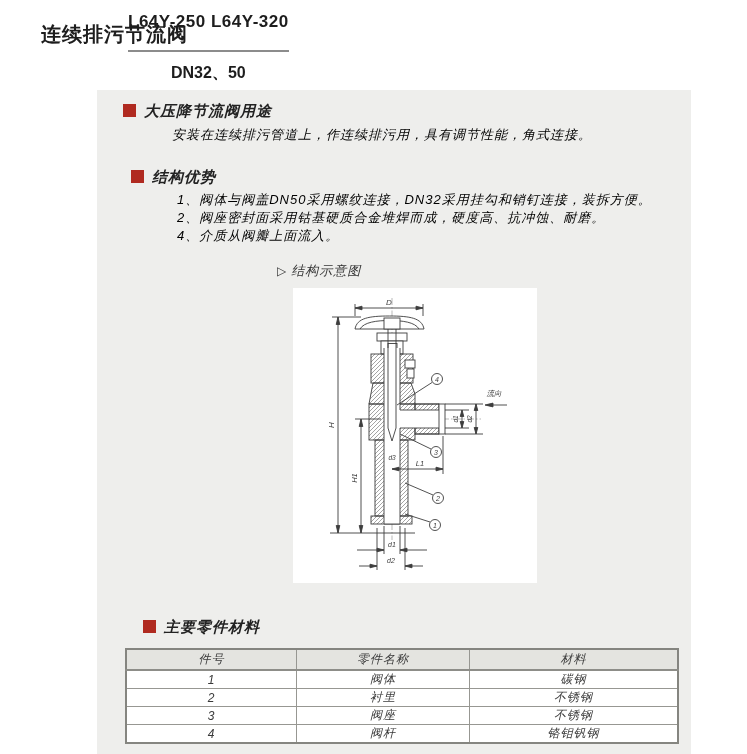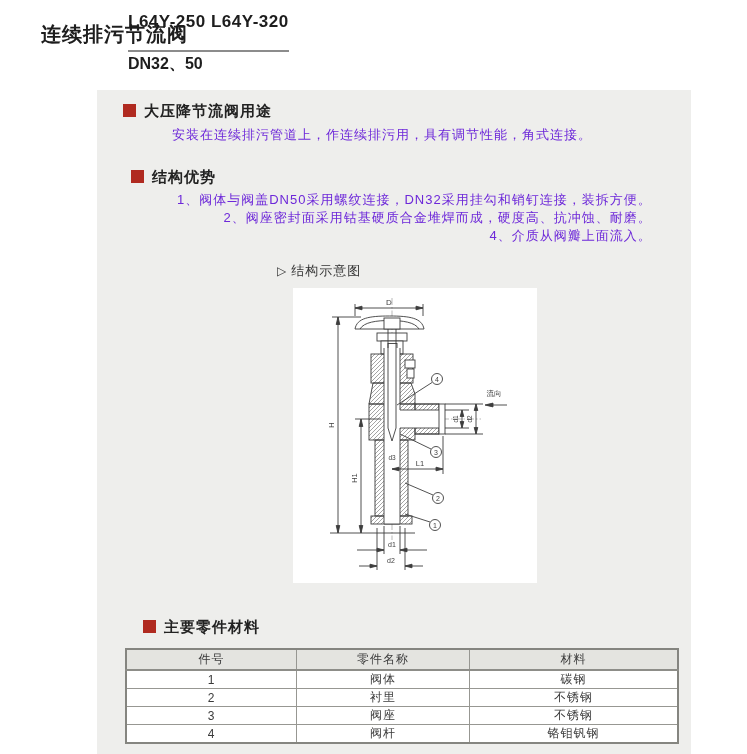--- a/index.html
+++ b/index.html
@@ -19,7 +19,7 @@
     padding-bottom:18px;border-bottom:2px solid #8c8c8c;display:inline-block;
     min-width:158px;white-space:nowrap;
   }
-  .hdr-models .line2{font-size:16px;font-weight:bold;color:#1d1d1d;margin-top:2px;}
+  .hdr-models .line2{font-size:16px;font-weight:bold;color:#1d1d1d;margin-top:11px;text-align:center;}
   
   .panel{
     position:absolute;left:97px;top:90px;width:594px;height:664px;

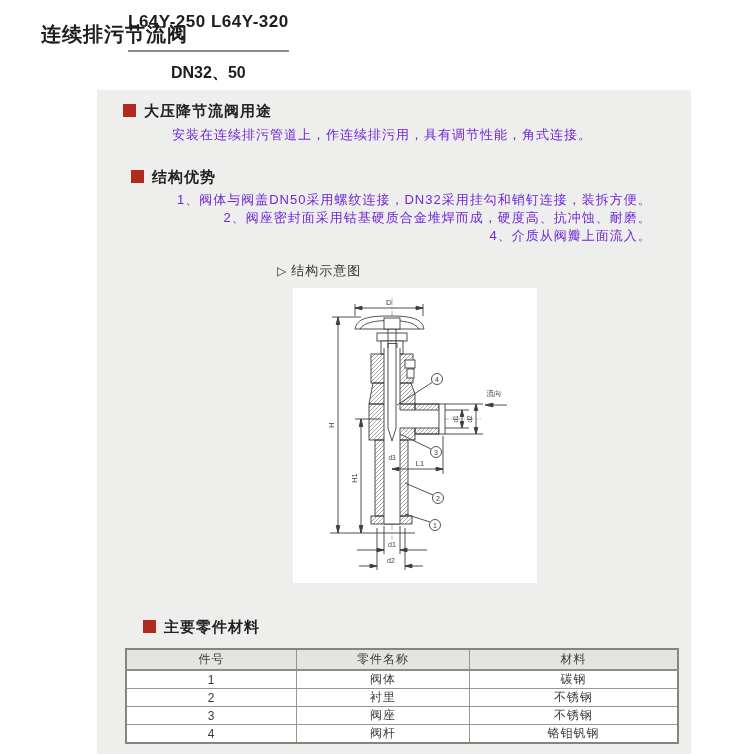--- a/index.html
+++ b/index.html
@@ -24,6 +24,7 @@
   .panel{
     position:absolute;left:97px;top:90px;width:594px;height:664px;
     background:#eeeeec;
+    font-style:italic;
   }
   .sec-head{position:absolute;display:flex;align-items:flex-start;}
   .red-sq{width:13px;height:13px;background:#b02a20;margin-right:8px;margin-top:2px;flex:0 0 auto;}

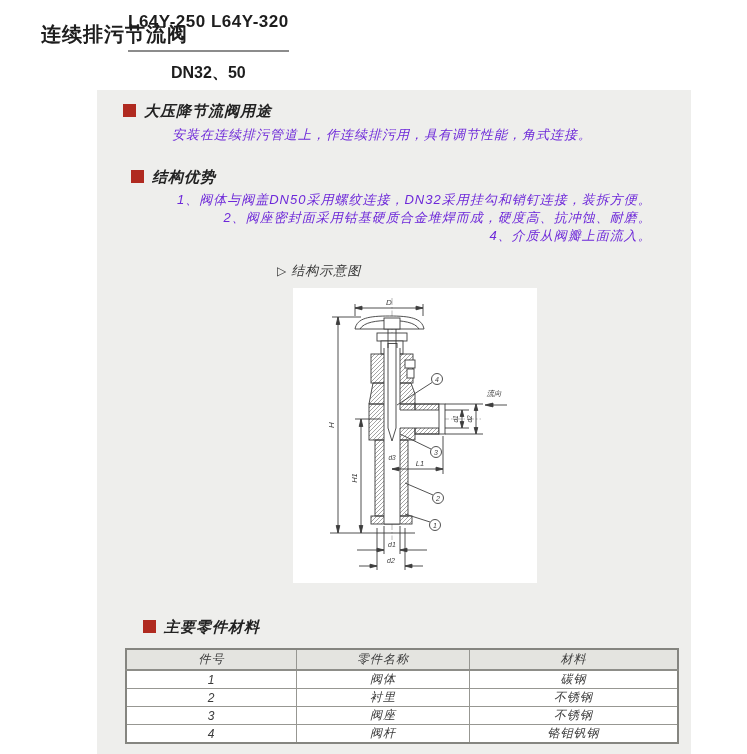--- a/index.html
+++ b/index.html
@@ -30,8 +30,8 @@
   .red-sq{width:13px;height:13px;background:#b02a20;margin-right:8px;margin-top:2px;flex:0 0 auto;}
   .sec-head .t{font-size:15px;font-weight:bold;color:#222;letter-spacing:1px;white-space:nowrap;}
   .body-text{
-    position:absolute;font-size:13px;color:#6d28d9;letter-spacing:1px;
-    line-height:18px;white-space:nowrap;text-align:right;
+    position:absolute;font-size:13px;color:#000000;letter-spacing:1px;
+    line-height:18px;white-space:nowrap;
   }
   .diag-label{position:absolute;left:180px;top:172px;font-size:13px;color:#333;letter-spacing:1px;}
   .diag-label .tri{font-size:12px;margin-right:4px;color:#333;}

